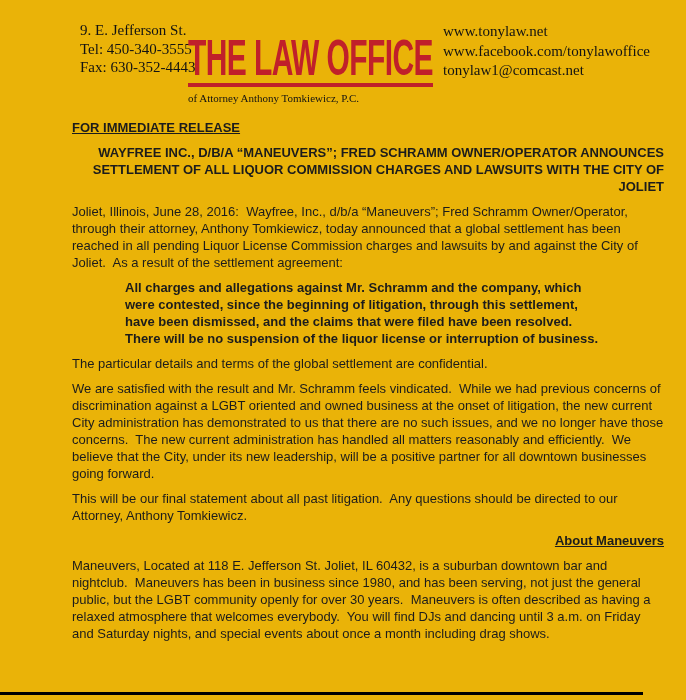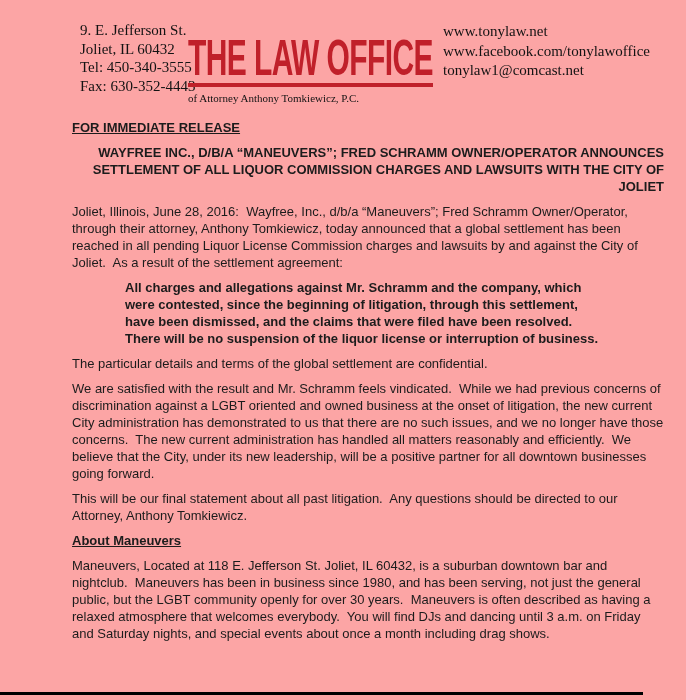--- a/index.html
+++ b/index.html
@@ -8,7 +8,7 @@
     position: relative;
     width: 686px;
     height: 700px;
-    background: #fca5a5;
+    background: #eab308;
     overflow: hidden;
     color: var(--ink);
     font-family: "Liberation Sans", sans-serif;

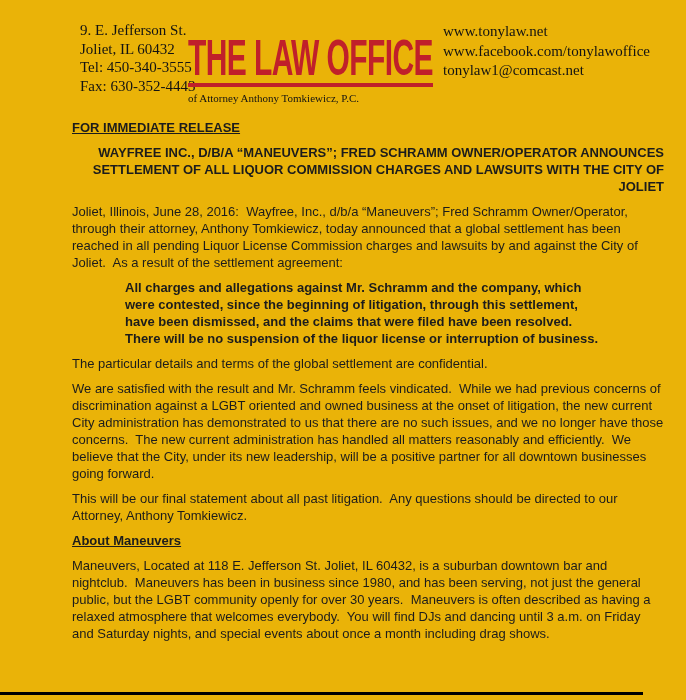--- a/index.html
+++ b/index.html
@@ -74,7 +74,6 @@
 
     <div class="addr">
       <div>9. E. Jefferson St.</div>
-      <div>Joliet, IL 60432</div>
       <div>Tel: 450-340-3555</div>
       <div>Fax: 630-352-4443</div>
     </div>

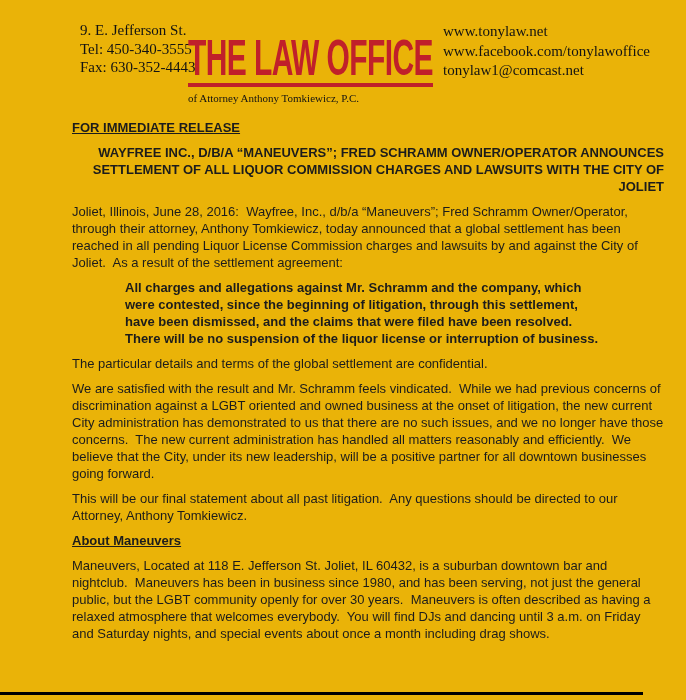--- a/index.html
+++ b/index.html
@@ -59,7 +59,7 @@
   .quote { margin: 0 60px 8px 53px; font-weight: bold; white-space: pre-wrap; }
   .section-heading {
     font-weight: bold; text-decoration: underline;
-    font-size: 13px; margin: 0 0 8px 0;
+    font-size: 13px; margin: 0 0 8px 0; text-align: right;
   }
 
   

